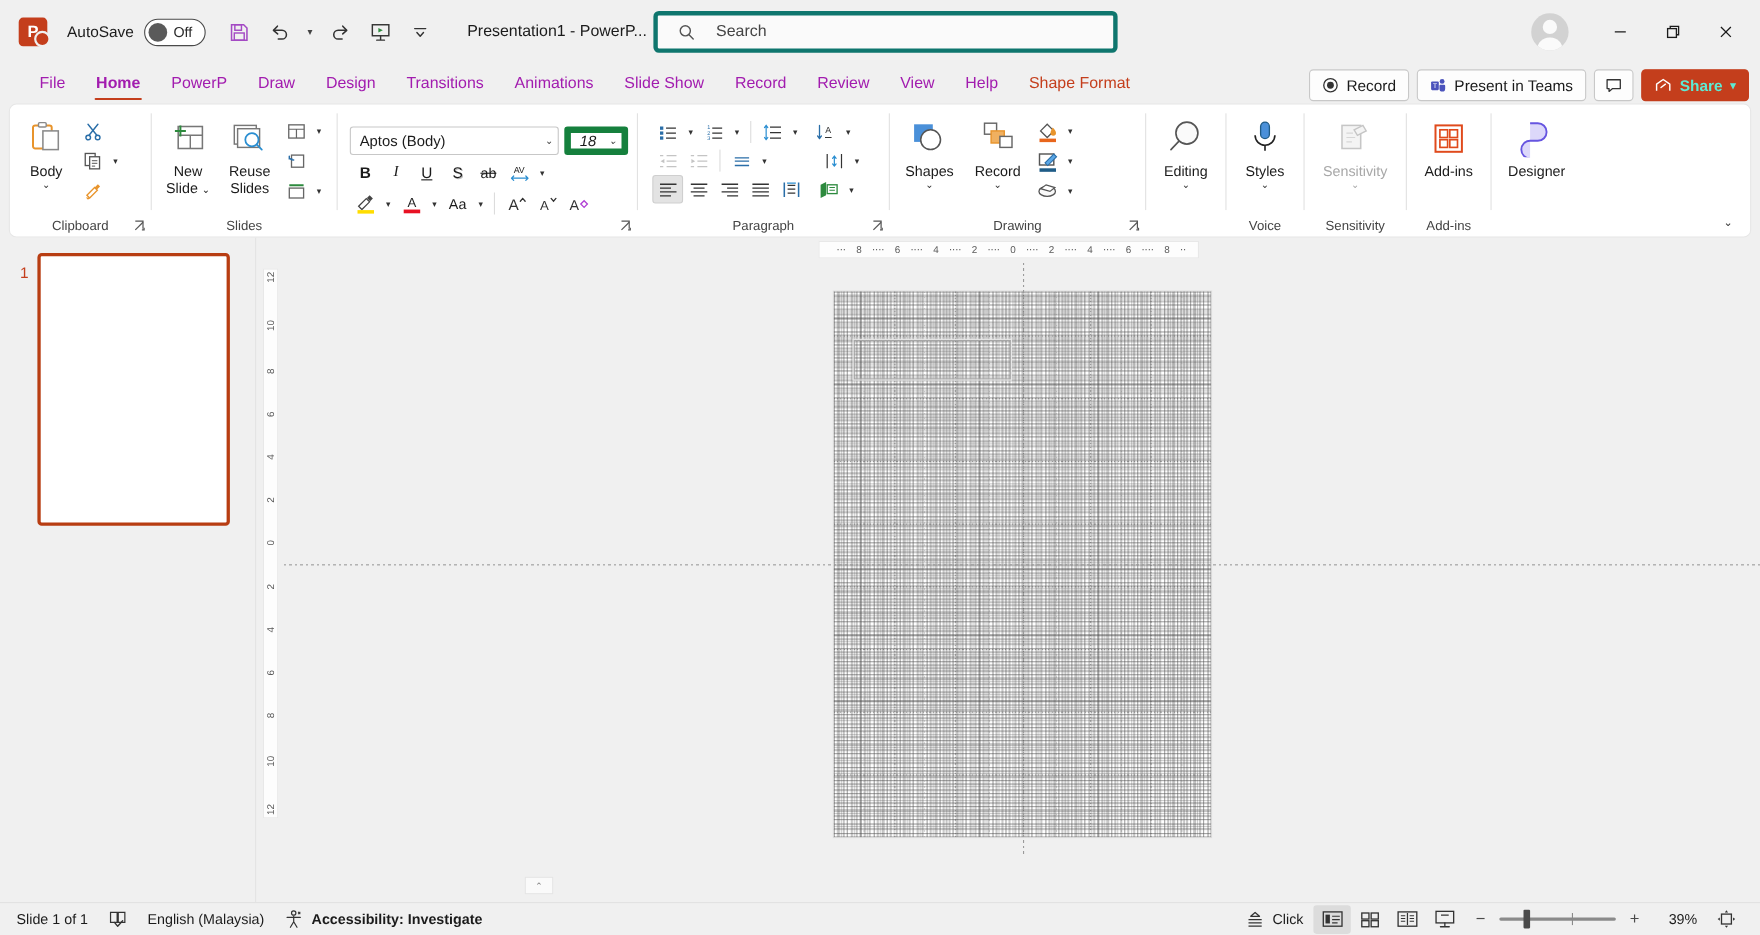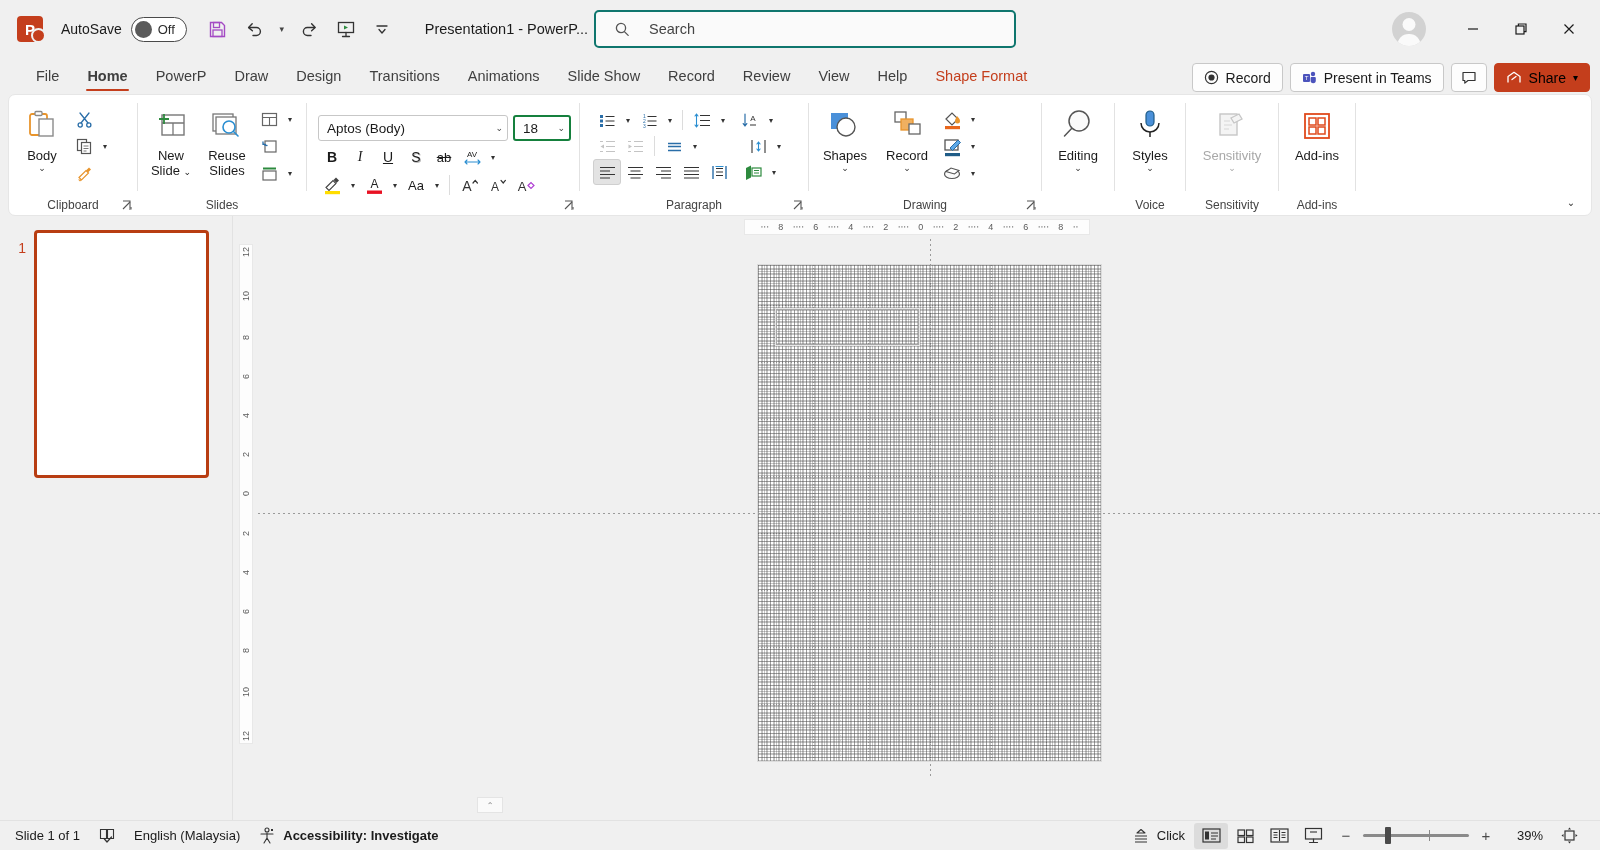--- a/index.html
+++ b/index.html
@@ -30,7 +30,7 @@
   .qat-caret { width:18px; height:34px; display:flex; align-items:center; justify-content:center; font-size:9px; color:#444; cursor:pointer; }
   .doc-title { margin-left:26px; font-size:14.5px; color:#1b1b1b; white-space:nowrap; }
   .searchbox { position:absolute; left:594px; top:10px; width:422px; height:38px; background:#fafafa;
-               border:2px solid #0f766e; border-radius:5px; display:flex; align-items:center; padding-left:18px; cursor:text; }
+               border:4px solid #0f766e; border-radius:5px; display:flex; align-items:center; padding-left:18px; cursor:text; }
   .searchbox .sr-ph { margin-left:18px; font-size:14.5px; color:#444; }
   .title-right { position:absolute; right:0; top:0; height:58px; display:flex; align-items:center; gap:2px; padding-right:8px; }
   .avatar { width:34px; height:34px; border-radius:50%; background:#d2d2d2; margin-right:22px; position:relative; overflow:hidden; }

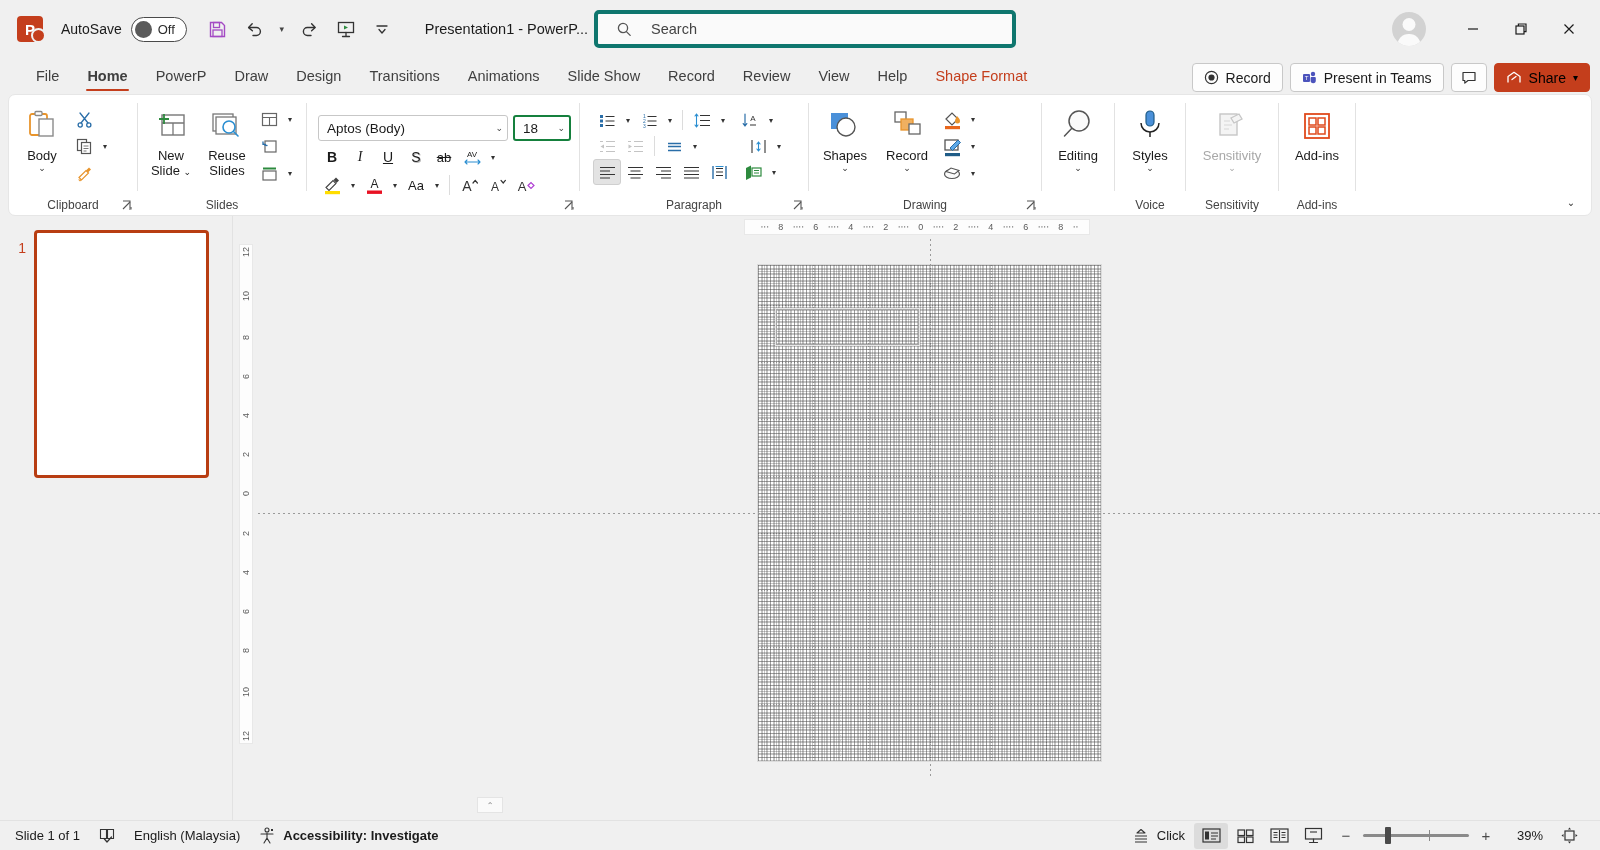--- a/index.html
+++ b/index.html
@@ -43,7 +43,7 @@
   
   .tabbar { height:36px; display:flex; align-items:flex-end; background:#f0f0f0; flex:0 0 36px; position:relative; }
   .tabs { display:flex; align-items:flex-end; height:36px; padding-left:22px; gap:0; }
-  .tab { height:36px; padding:0 14px; display:flex; align-items:center; font-size:14.5px; color:#404040;
+  .tab { height:36px; padding:0 14px; display:flex; align-items:center; font-size:14.5px; color:#a21caf;
          cursor:pointer; position:relative; white-space:nowrap; }
   .tab.active { font-weight:bold; }
   .tab.active::after { content:""; position:absolute; left:13px; right:13px; bottom:3px; height:2.5px; background:#c43e1c; border-radius:2px; }

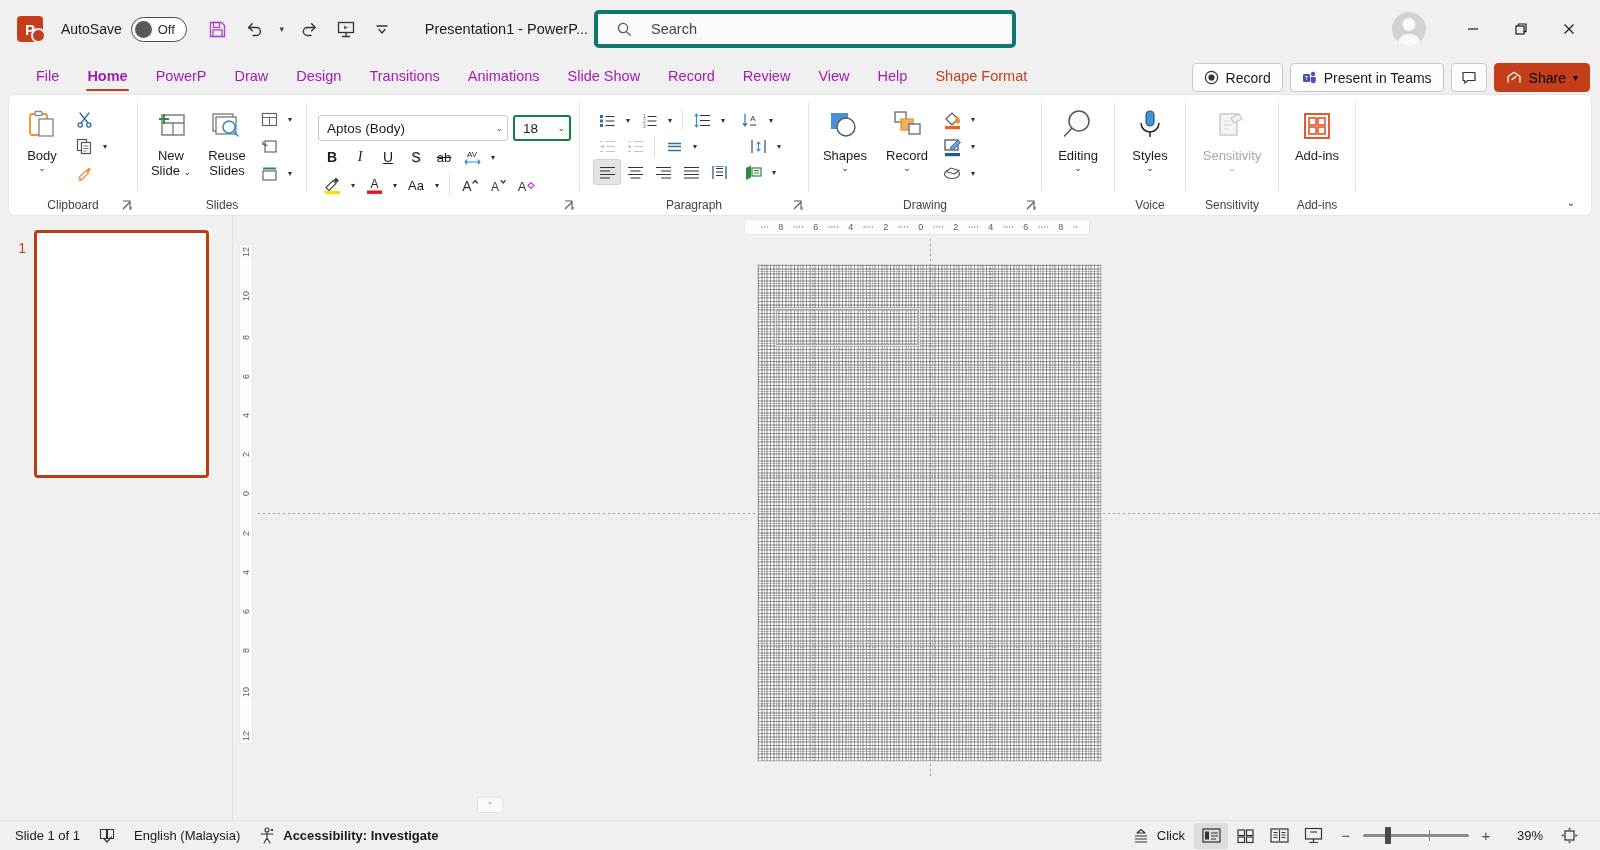--- a/index.html
+++ b/index.html
@@ -52,7 +52,7 @@
   .pill { height:29px; border:1px solid #c8c8c8; background:#fdfdfd; border-radius:4px; display:flex;
           align-items:center; padding:0 11px; gap:7px; font-size:14px; cursor:pointer; white-space:nowrap; }
   .pill.sq { padding:0 9px; }
-  .share { background:#c43e1c; border-color:#c43e1c; color:#000000; }
+  .share { background:#c43e1c; border-color:#c43e1c; color:#5eead4;font-weight:bold; }
 
   
   .ribbon { flex:0 0 122px; height:122px; background:#fff; margin:0 8px; border-radius:7px;

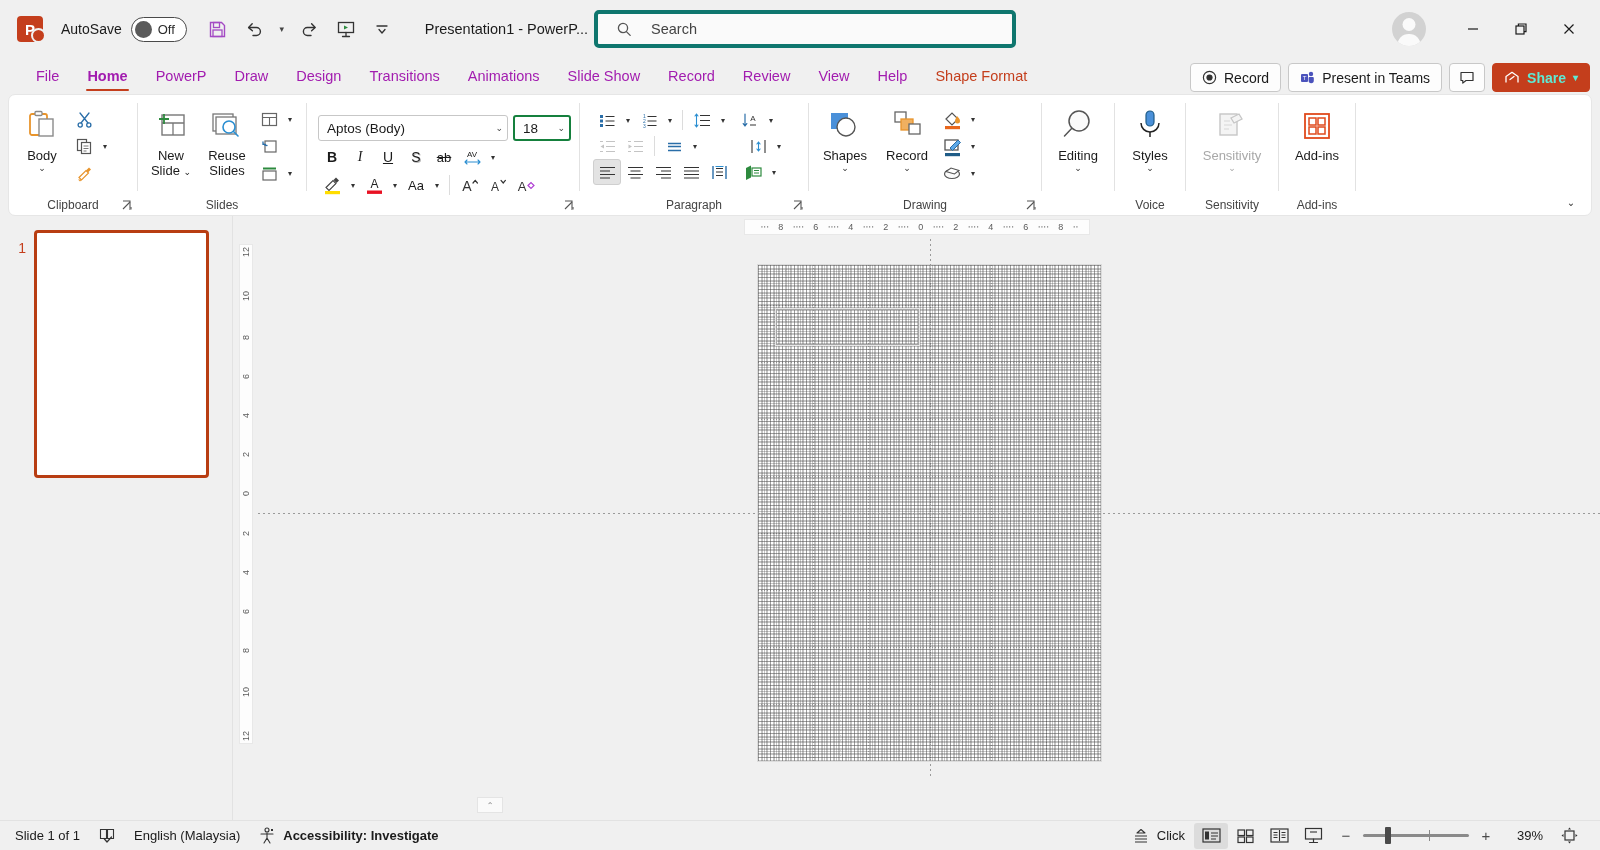--- a/index.html
+++ b/index.html
@@ -77,8 +77,8 @@
   .col3 { display:flex; flex-direction:column; gap:1px; }
   .fname { width:190px; height:26px; border:1px solid #c7c7c7; border-radius:3px; background:#fff;
            display:flex; align-items:center; padding:0 4px 0 8px; font-size:13.5px; cursor:pointer; }
-  .fsize { width:58px; height:26px; border:2px solid #15803d; border-radius:3px; background:#fff;
-           display:flex; align-items:center; padding:0 4px 0 8px; font-size:13.5px; margin-left:5px; cursor:pointer; }
+  .fsize { width:58px; height:26px; border:6px solid #15803d; border-radius:3px; background:#fff;
+           display:flex; align-items:center; padding:0 4px 0 8px; font-size:13.5px; margin-left:5px; cursor:pointer;font-style:italic; }
   .fname .fx, .fsize .fx { flex:1; }
   .vsep { width:1px; height:20px; background:#dcdcdc; margin:0 5px; }
   .ribbon-collapse { position:absolute; right:8px; bottom:2px; width:24px; height:22px;

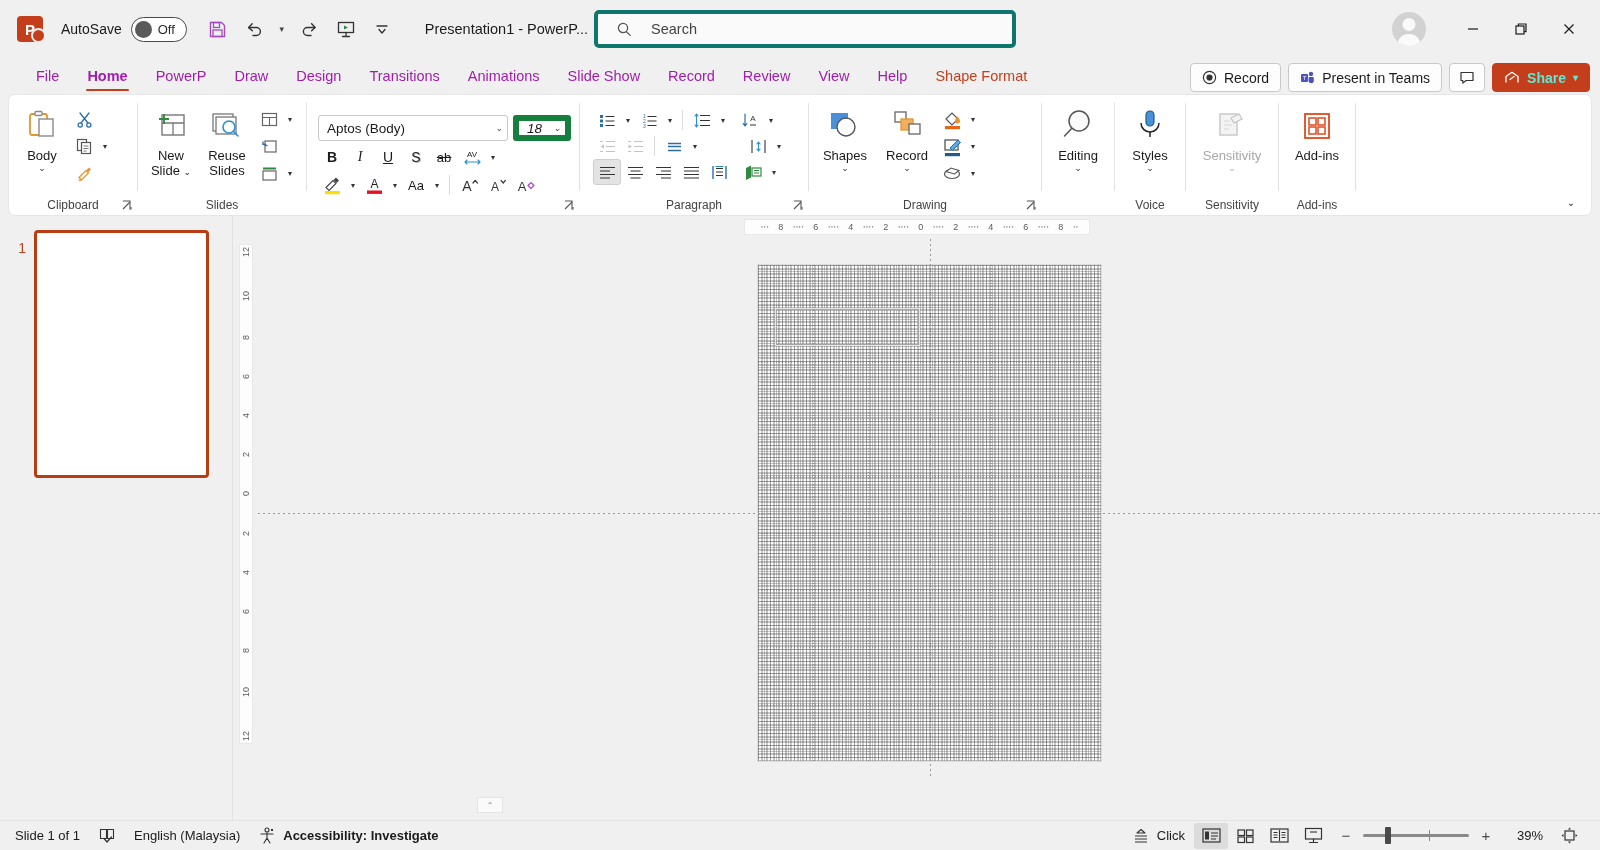--- a/index.html
+++ b/index.html
@@ -730,6 +730,16 @@
     <div class="grp-sep"></div>
 
     <div class="grp" style="width:82px">
+      <div class="grp-body">
+        <div class="big-btn" style="width:74px">
+          <div class="bi">
+            <svg width="34" height="34" viewBox="0 0 34 34">
+                <path d="M11 3h7a8 8 0 0 1 0 16h-7a8 8 0 0 0 0 16" fill="#dcd8fa" stroke="#6655e0" stroke-width="1.7" stroke-linejoin="round"></path>
+              </svg>
+          </div>
+          <div class="bl">Designer</div>
+        </div>
+      </div>
       <div class="grp-lbl"></div>
     </div>
 

